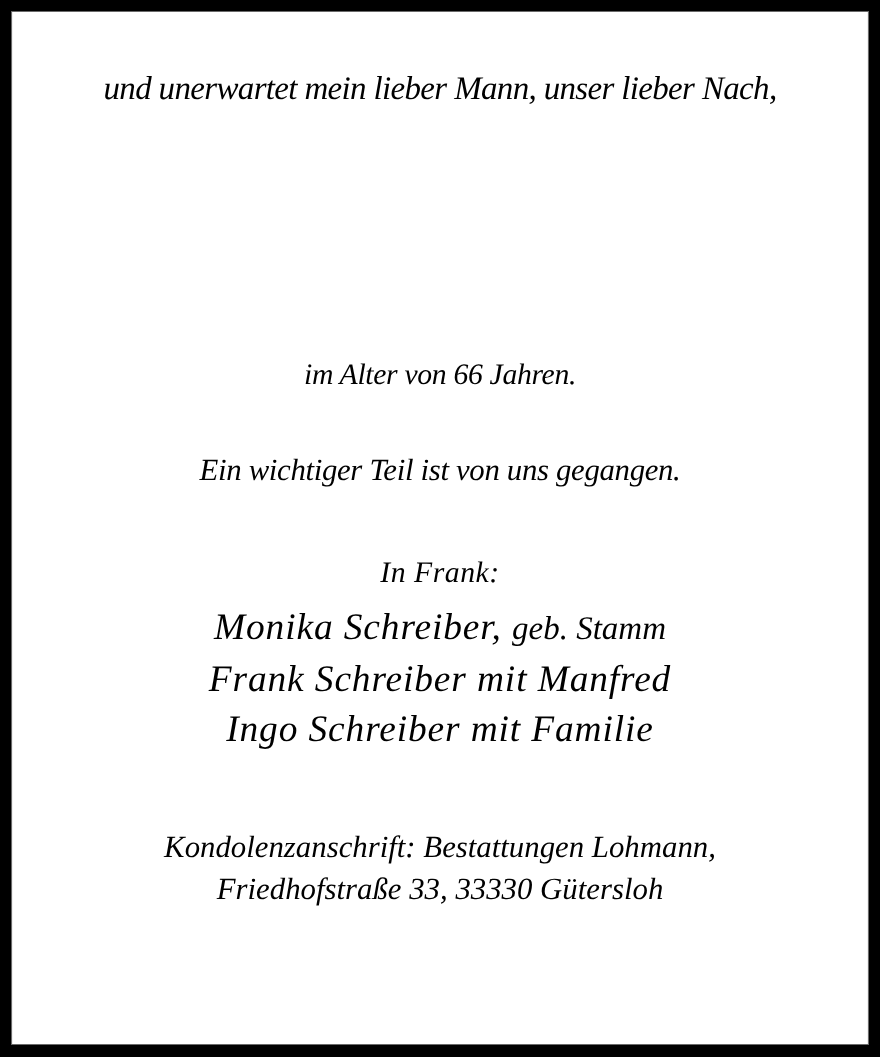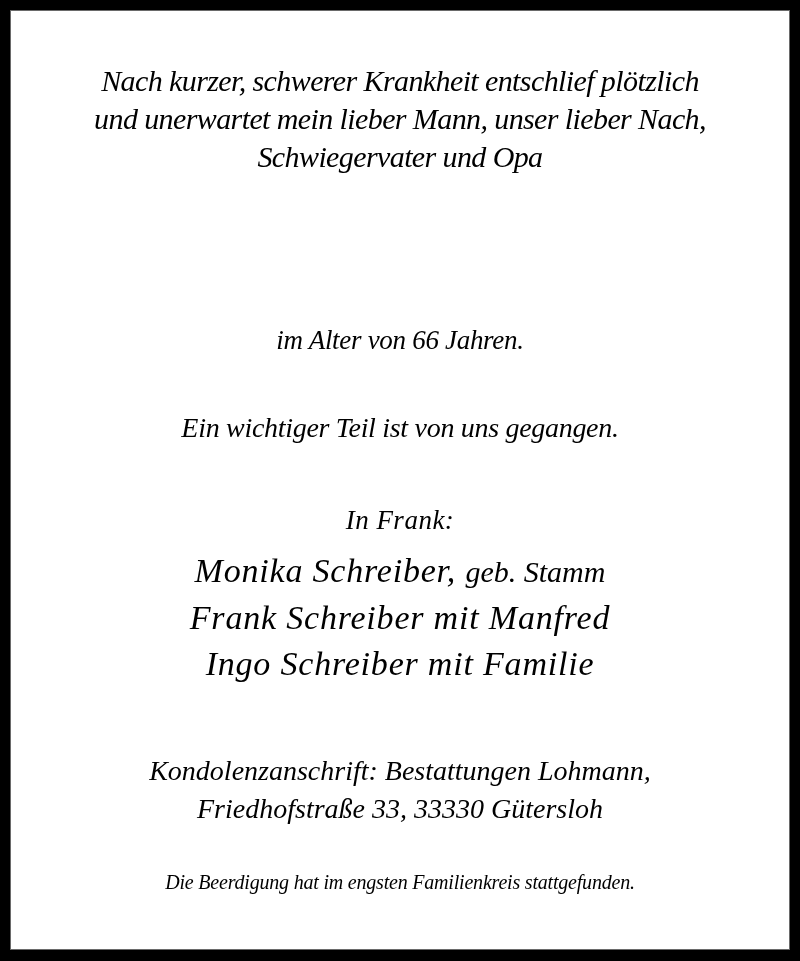--- a/index.html
+++ b/index.html
@@ -36,7 +36,6 @@
 
 <div class="card">
   <div class="line intro">
-    <div>Nach kurzer, schwerer Krankheit entschlief plötzlich</div>
     <div>und unerwartet mein lieber Mann, unser lieber Nach,</div>
     <div>Schwiegervater und Opa</div>
   </div>

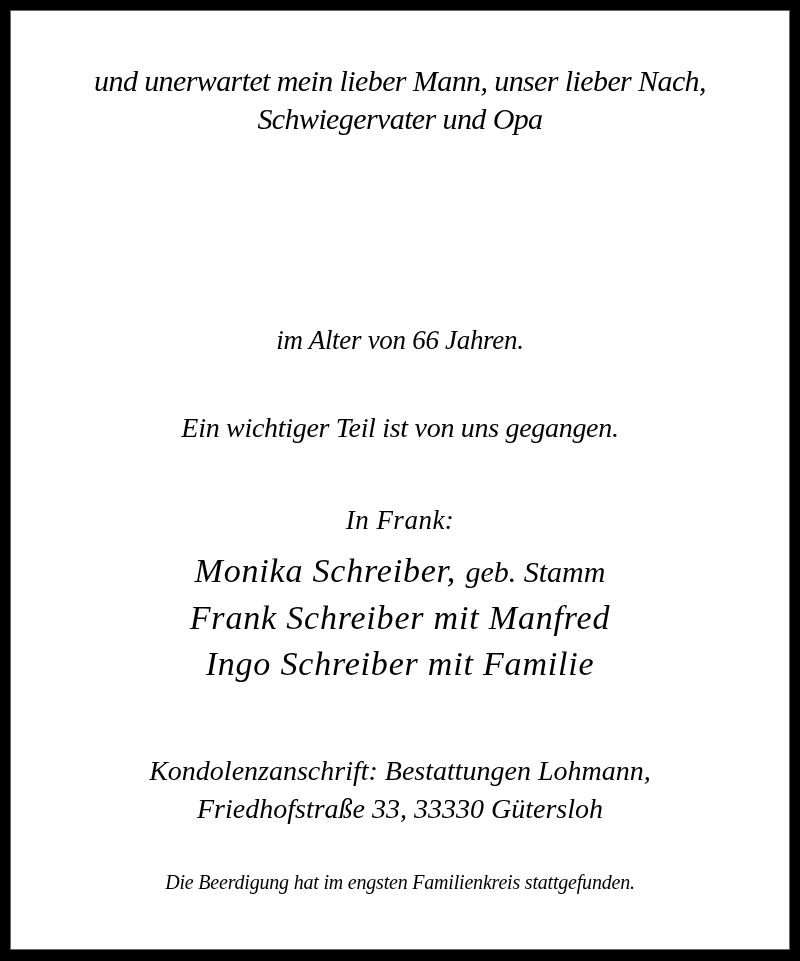--- a/index.html
+++ b/index.html
@@ -37,7 +37,6 @@
 <div class="card">
   <div class="line intro">
     <div>und unerwartet mein lieber Mann, unser lieber Nach,</div>
-    <div>Schwiegervater und Opa</div>
   </div>
 
 

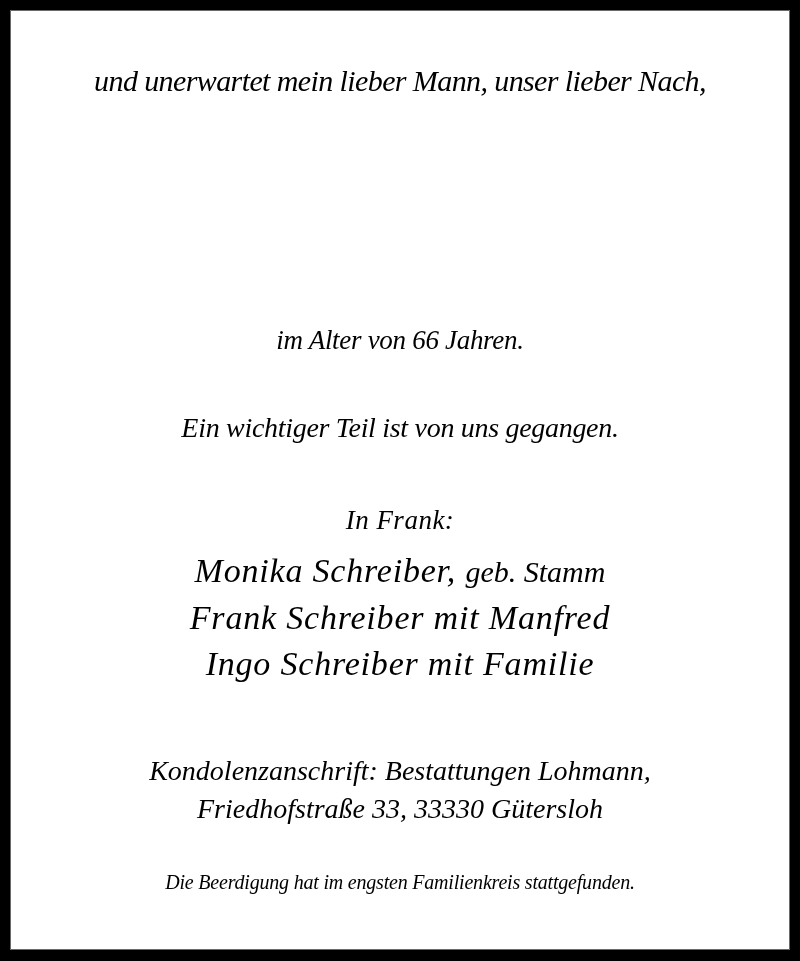--- a/index.html
+++ b/index.html
@@ -64,7 +64,6 @@
     <div>Friedhofstraße 33, 33330 Gütersloh</div>
   </div>
 
-  <div class="line funeral">Die Beerdigung hat im engsten Familienkreis stattgefunden.</div>
 </div>
 
 </body></html>

